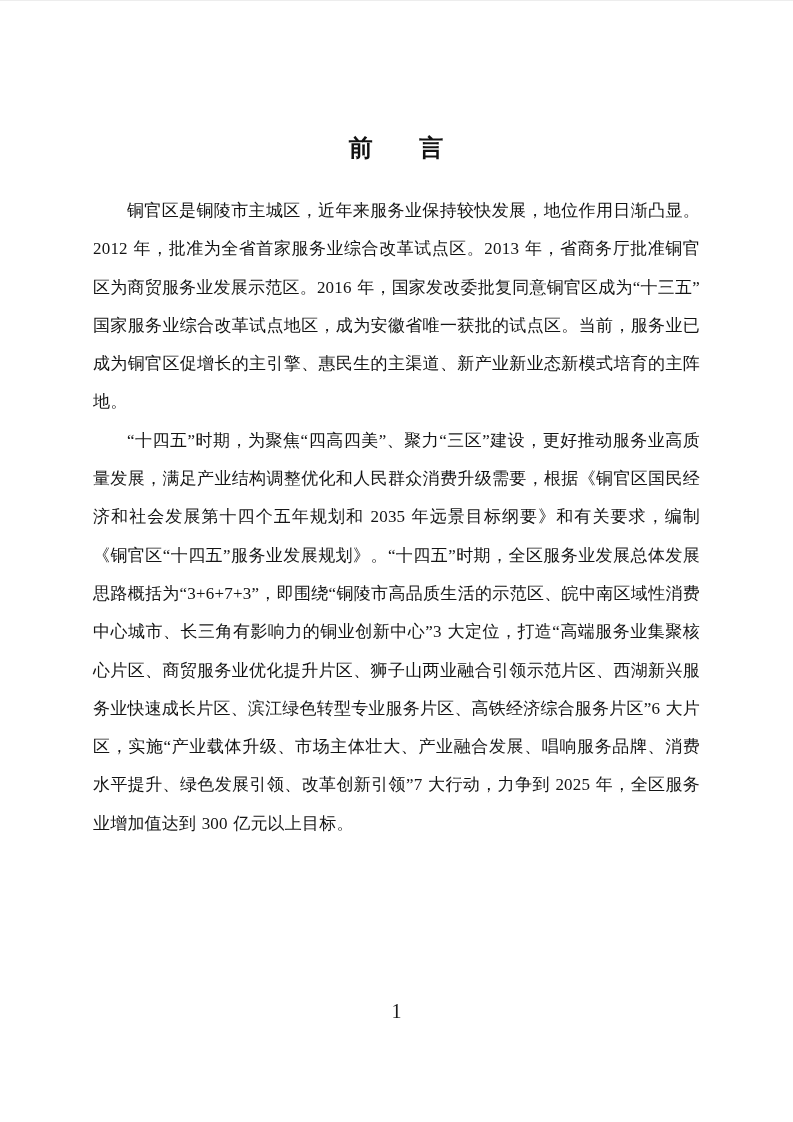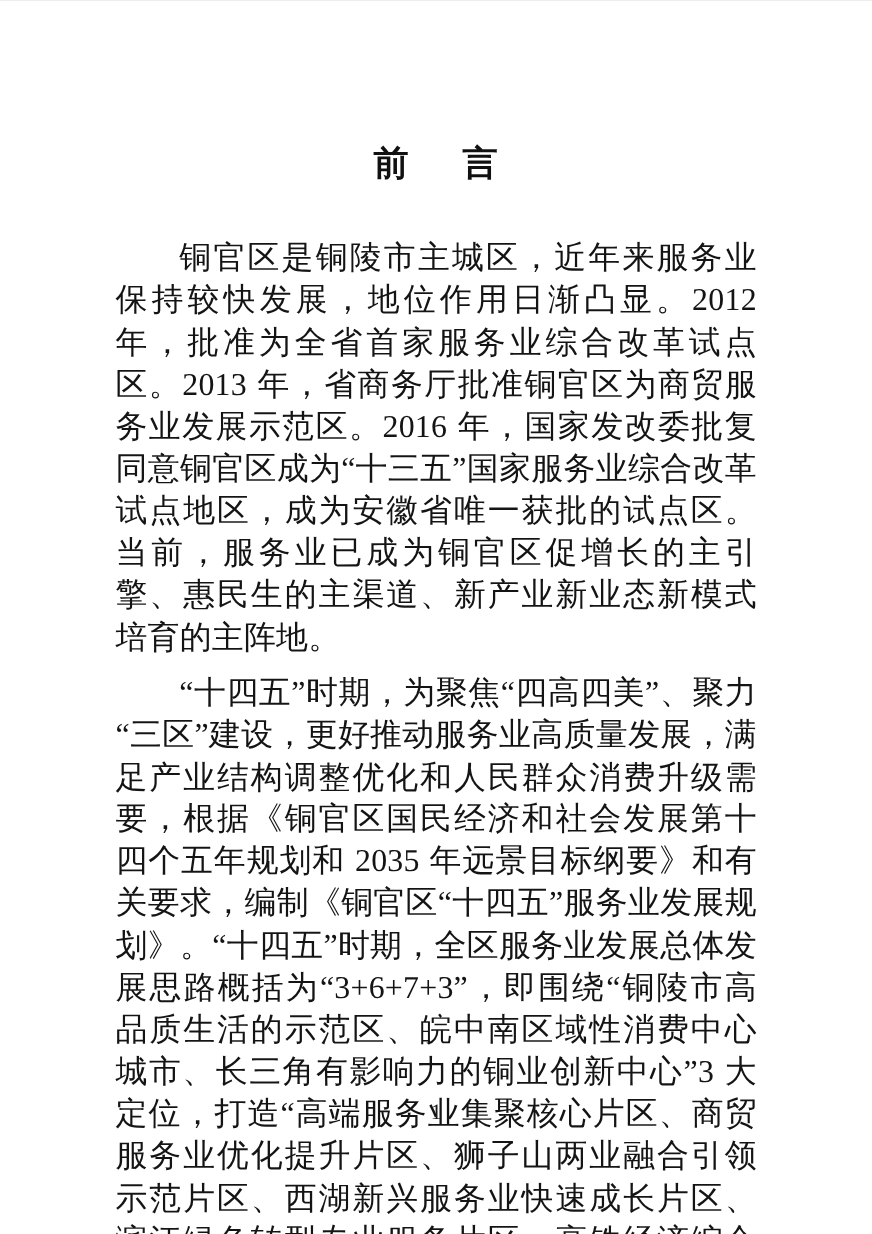--- a/index.html
+++ b/index.html
@@ -20,12 +20,12 @@
     .doc-title {
       font-family: "Liberation Sans", "DejaVu Sans", sans-serif;
       font-weight: 700;
-      font-size: 32px;
+      font-size: 24px;
       line-height: 36px;
       text-align: center;
       word-spacing: 38px;
       letter-spacing: 1px;
-      margin: 0 0 50px 0;
+      margin: 0 0 26px 0;
       color: #111111;
     }
     .doc-body p {

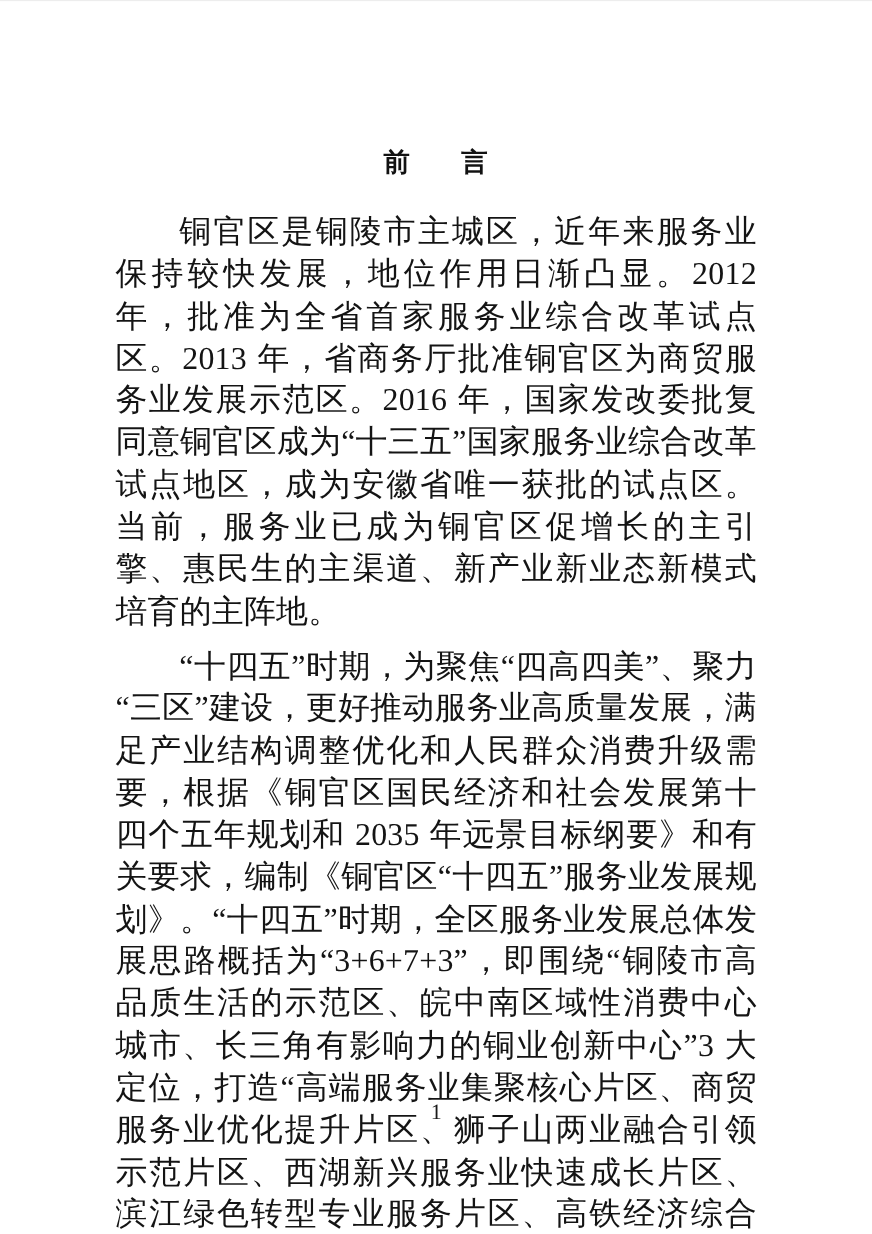--- a/index.html
+++ b/index.html
@@ -29,8 +29,8 @@
       color: #111111;
     }
     .doc-body p {
-      margin: 12px;
-      font-size: 29px;
+      margin: 0;
+      font-size: 17px;
       line-height: 38.3px;
       text-align: justify;
       text-indent: 2em;

